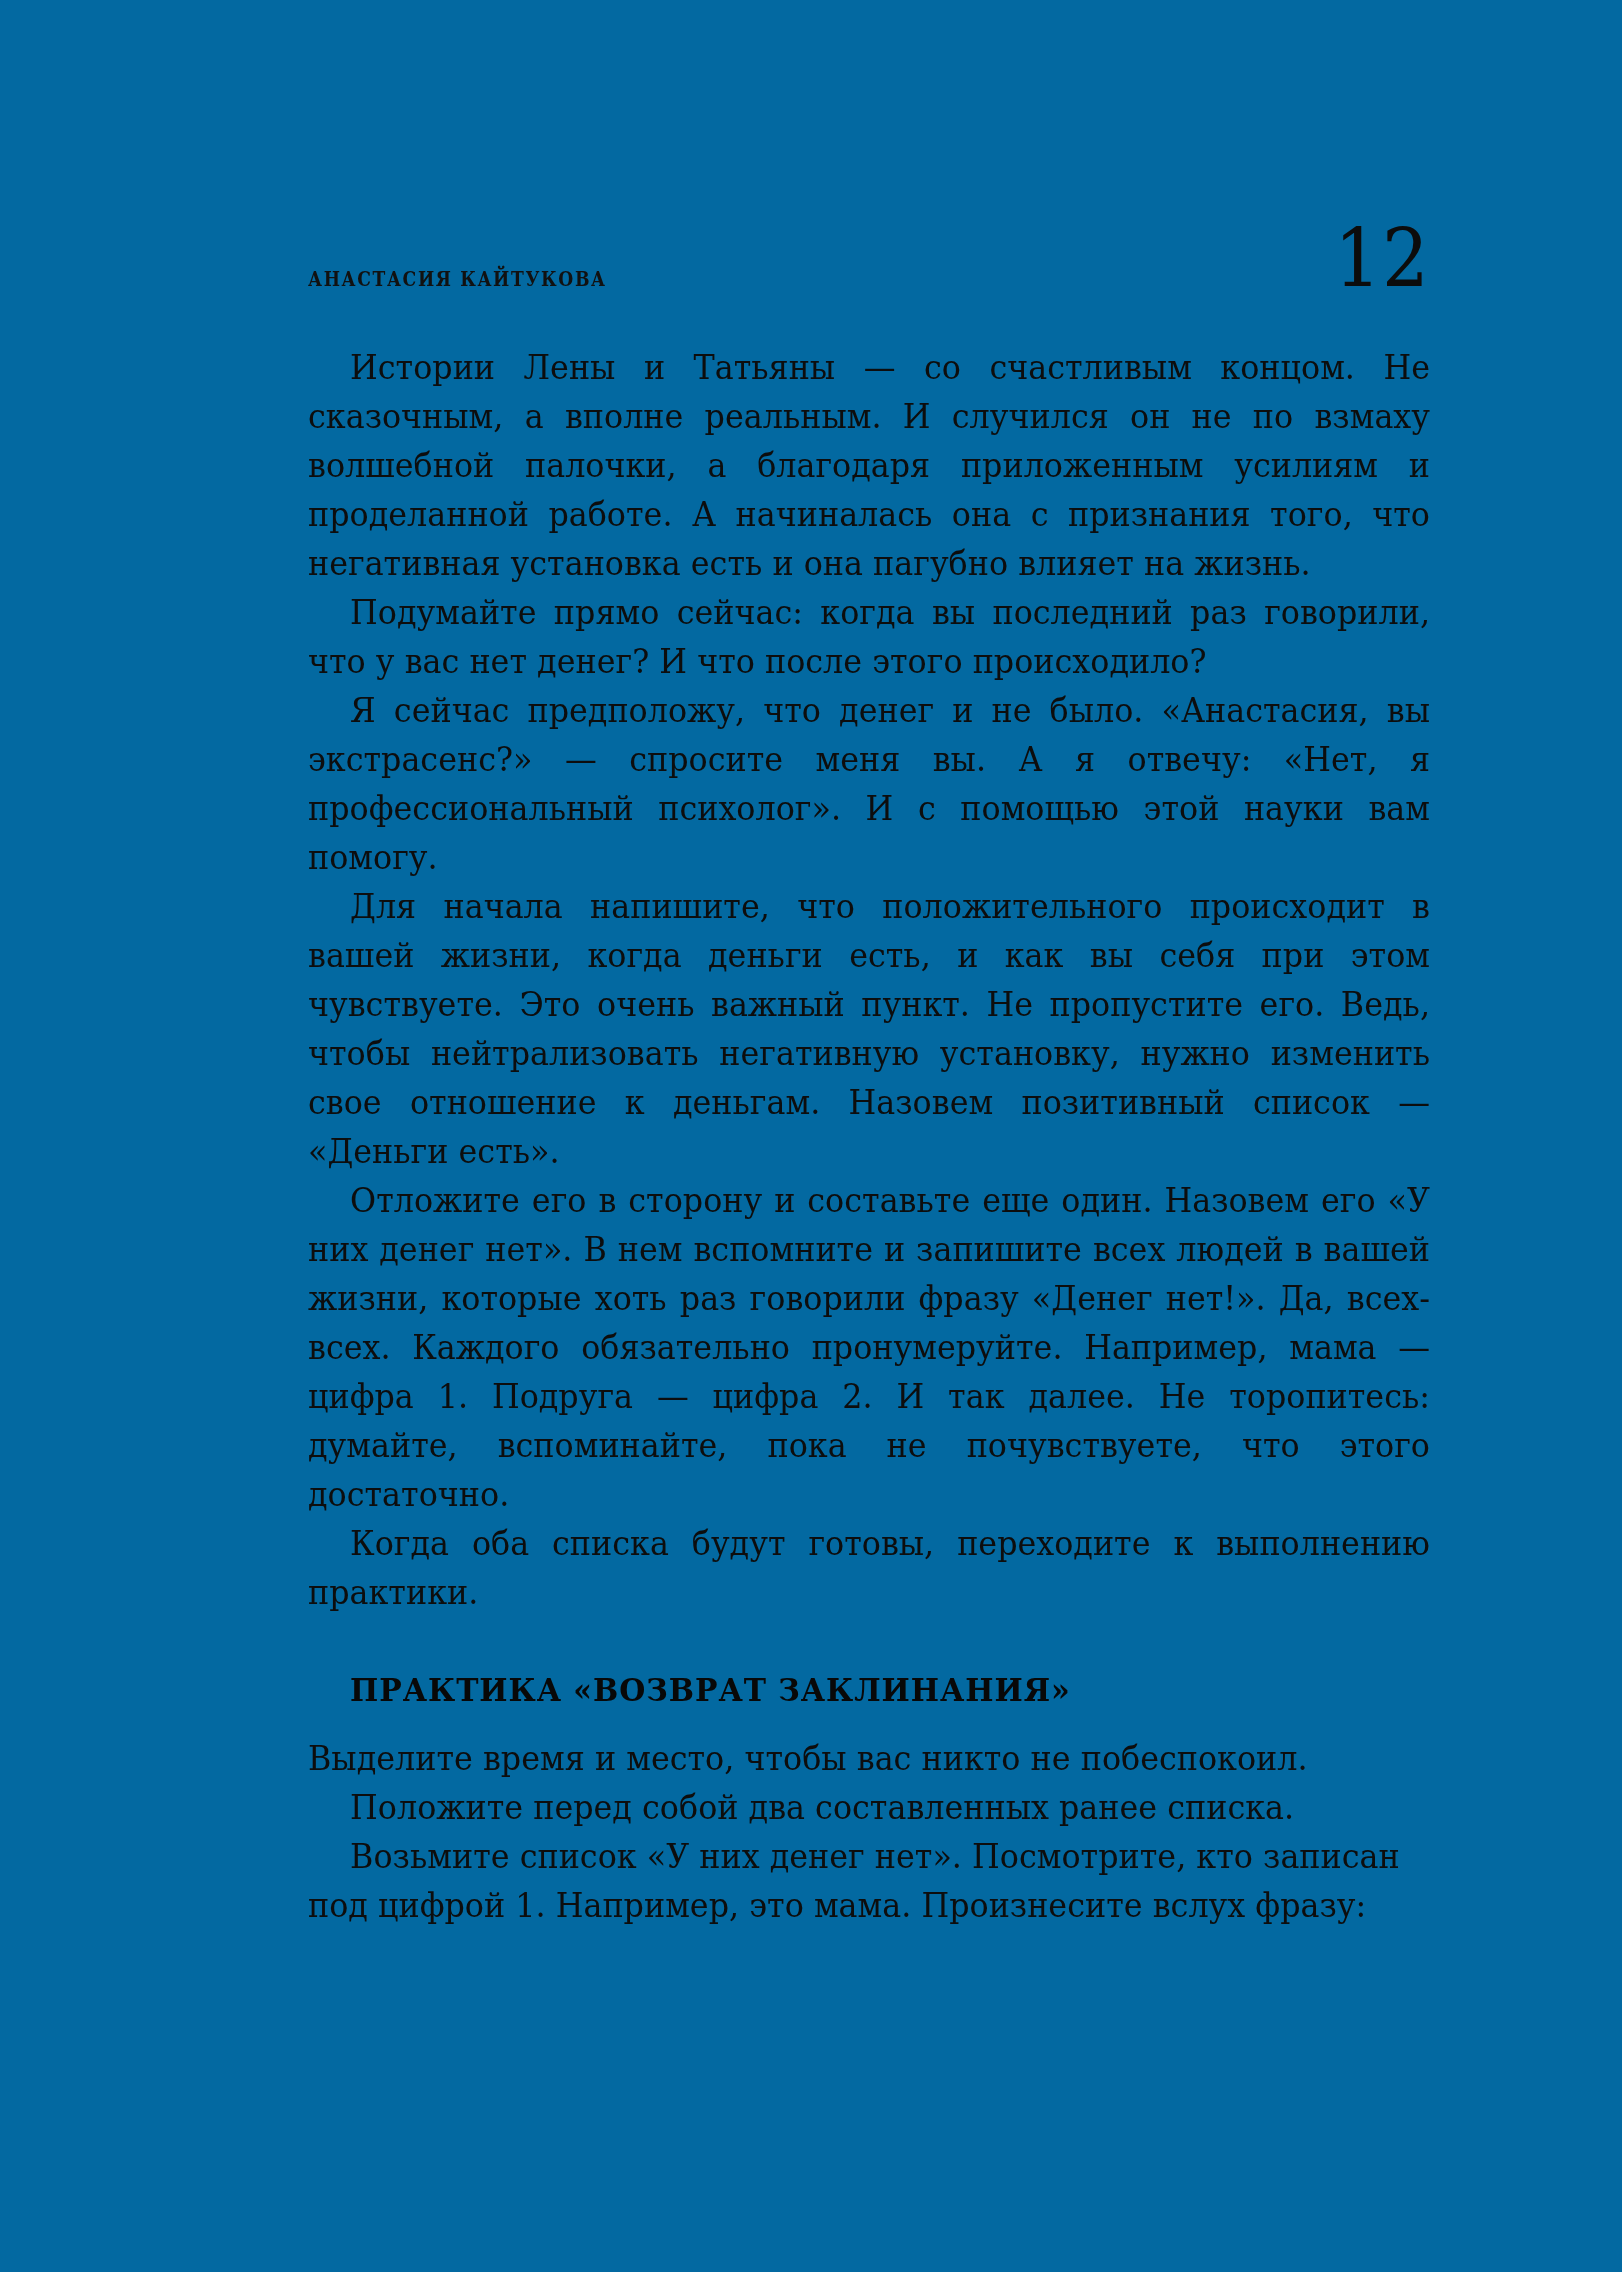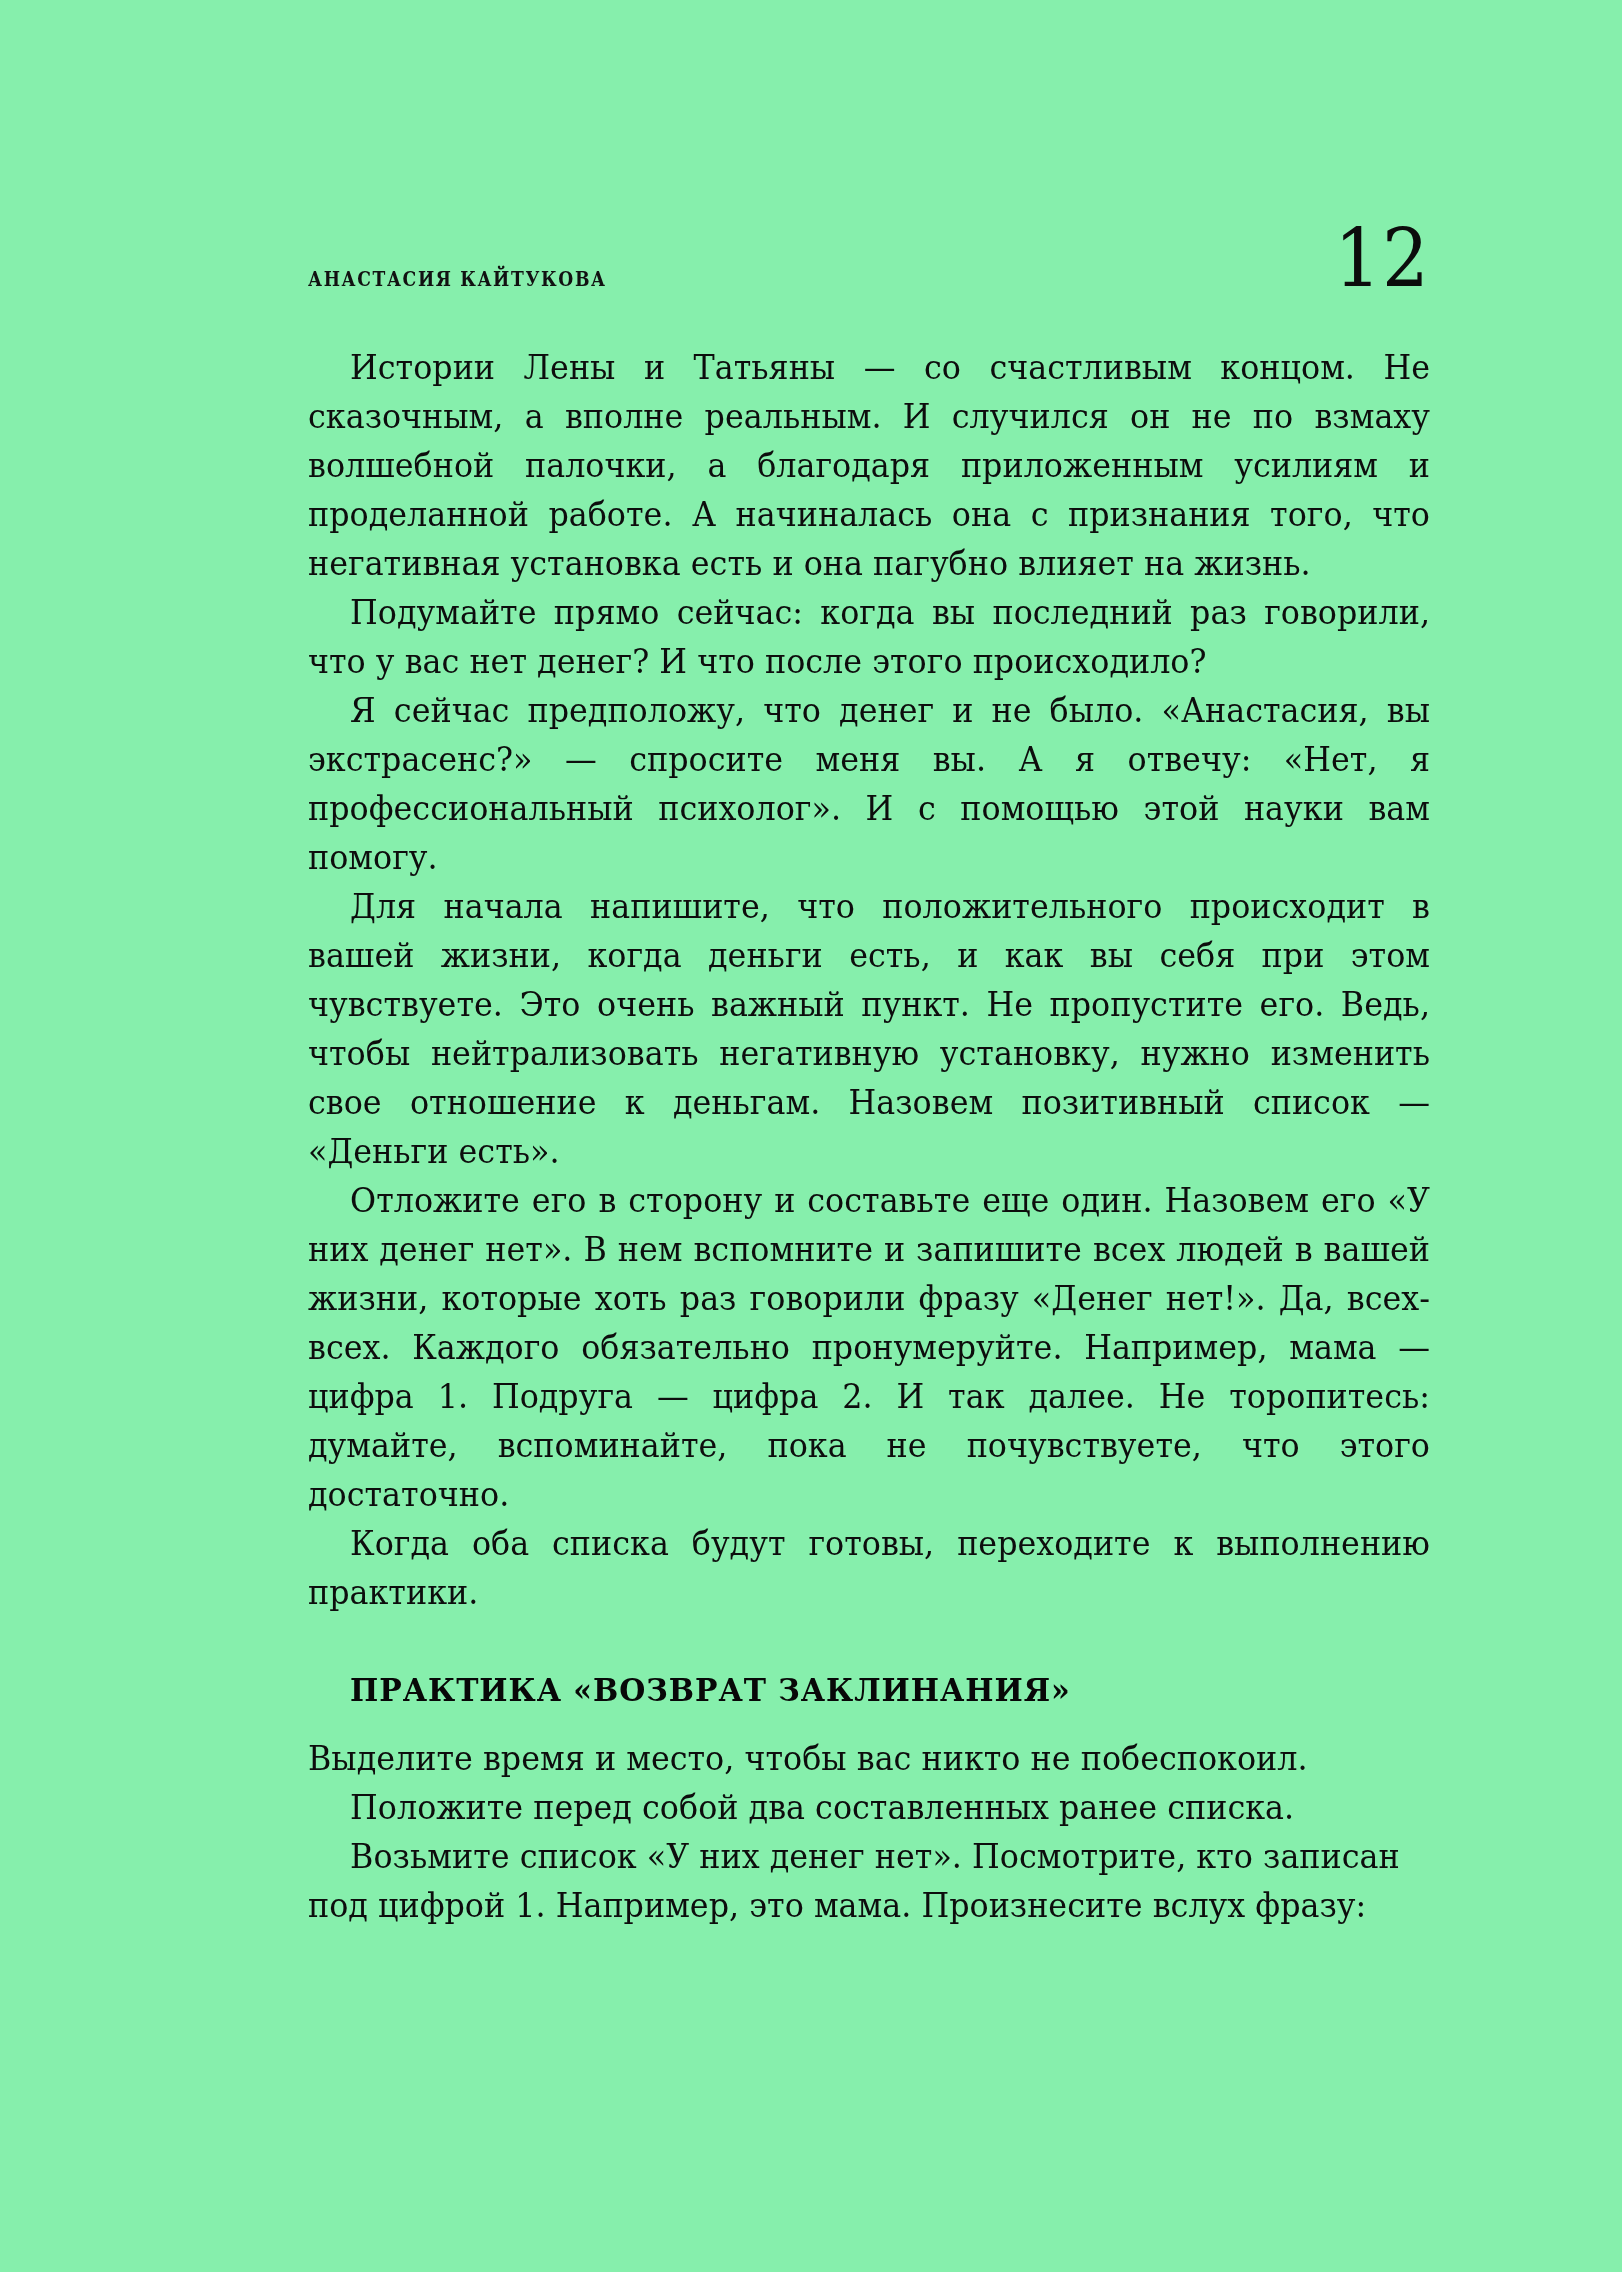--- a/index.html
+++ b/index.html
@@ -12,7 +12,7 @@
     position: relative;
     width: 1622px;
     height: 2273px;
-    background: #86efac;
+    background: #0369a1;
     overflow: hidden;
     box-sizing: border-box;
   }

